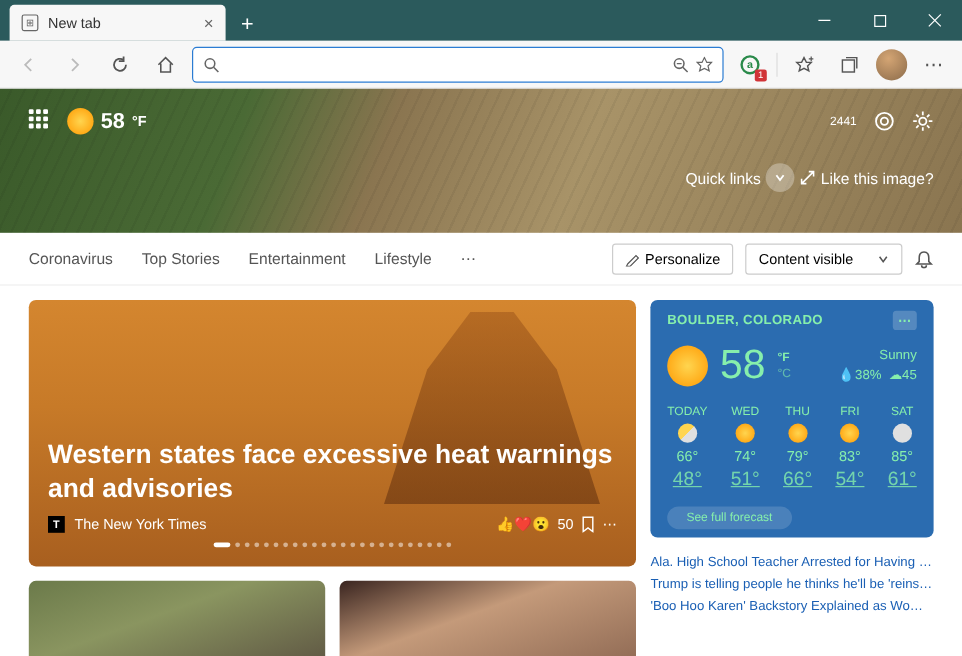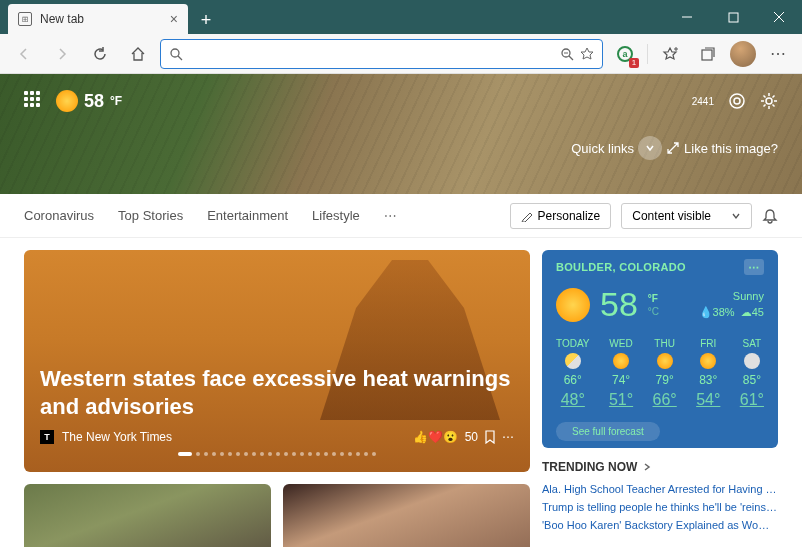--- a/index.html
+++ b/index.html
@@ -370,12 +370,6 @@
     </div>
 
     <div class="trending">
-      <div class="tr-head">
-          <span>TRENDING NOW</span>
-          <svg width="8" height="8">
-            <path d="M2 1 L6 4 L2 7" fill="none" stroke="#666" stroke-width="1.5"></path>
-          </svg>
-        </div>
       <div id="tr-list">
           <div class="tr-item">Ala. High School Teacher Arrested for Having Sex…</div>
           <div class="tr-item">Trump is telling people he thinks he'll be 'reinstat…</div>

